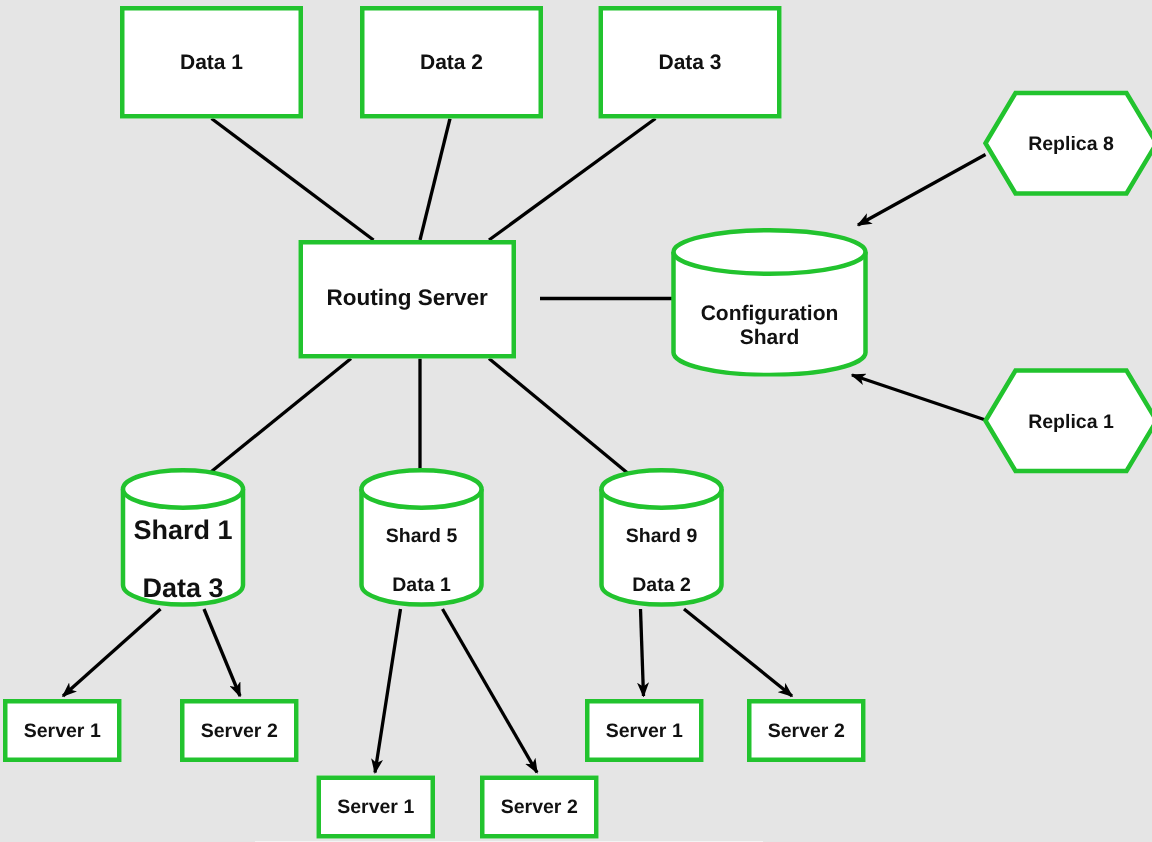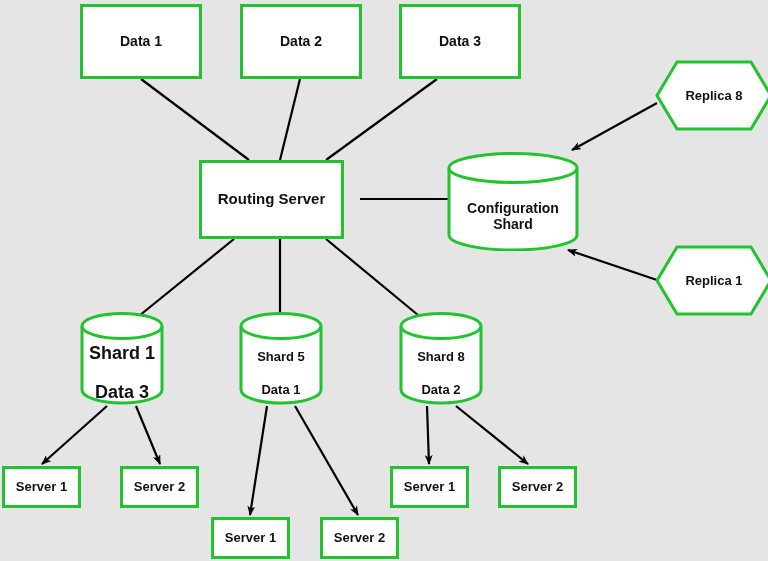--- a/index.html
+++ b/index.html
@@ -194,7 +194,7 @@
       <ellipse cx="42" cy="14" rx="40" ry="12.5" fill="#ffffff" stroke="#22c32e" stroke-width="3"></ellipse>
     </svg>
     <div class="cyl-text" style="font-size:13px; padding-top:14px;">
-      <span>Shard 8</span>
+      <span>Shard 9</span>
       <span class="line2">Data 2</span>
     </div>
   </div>

